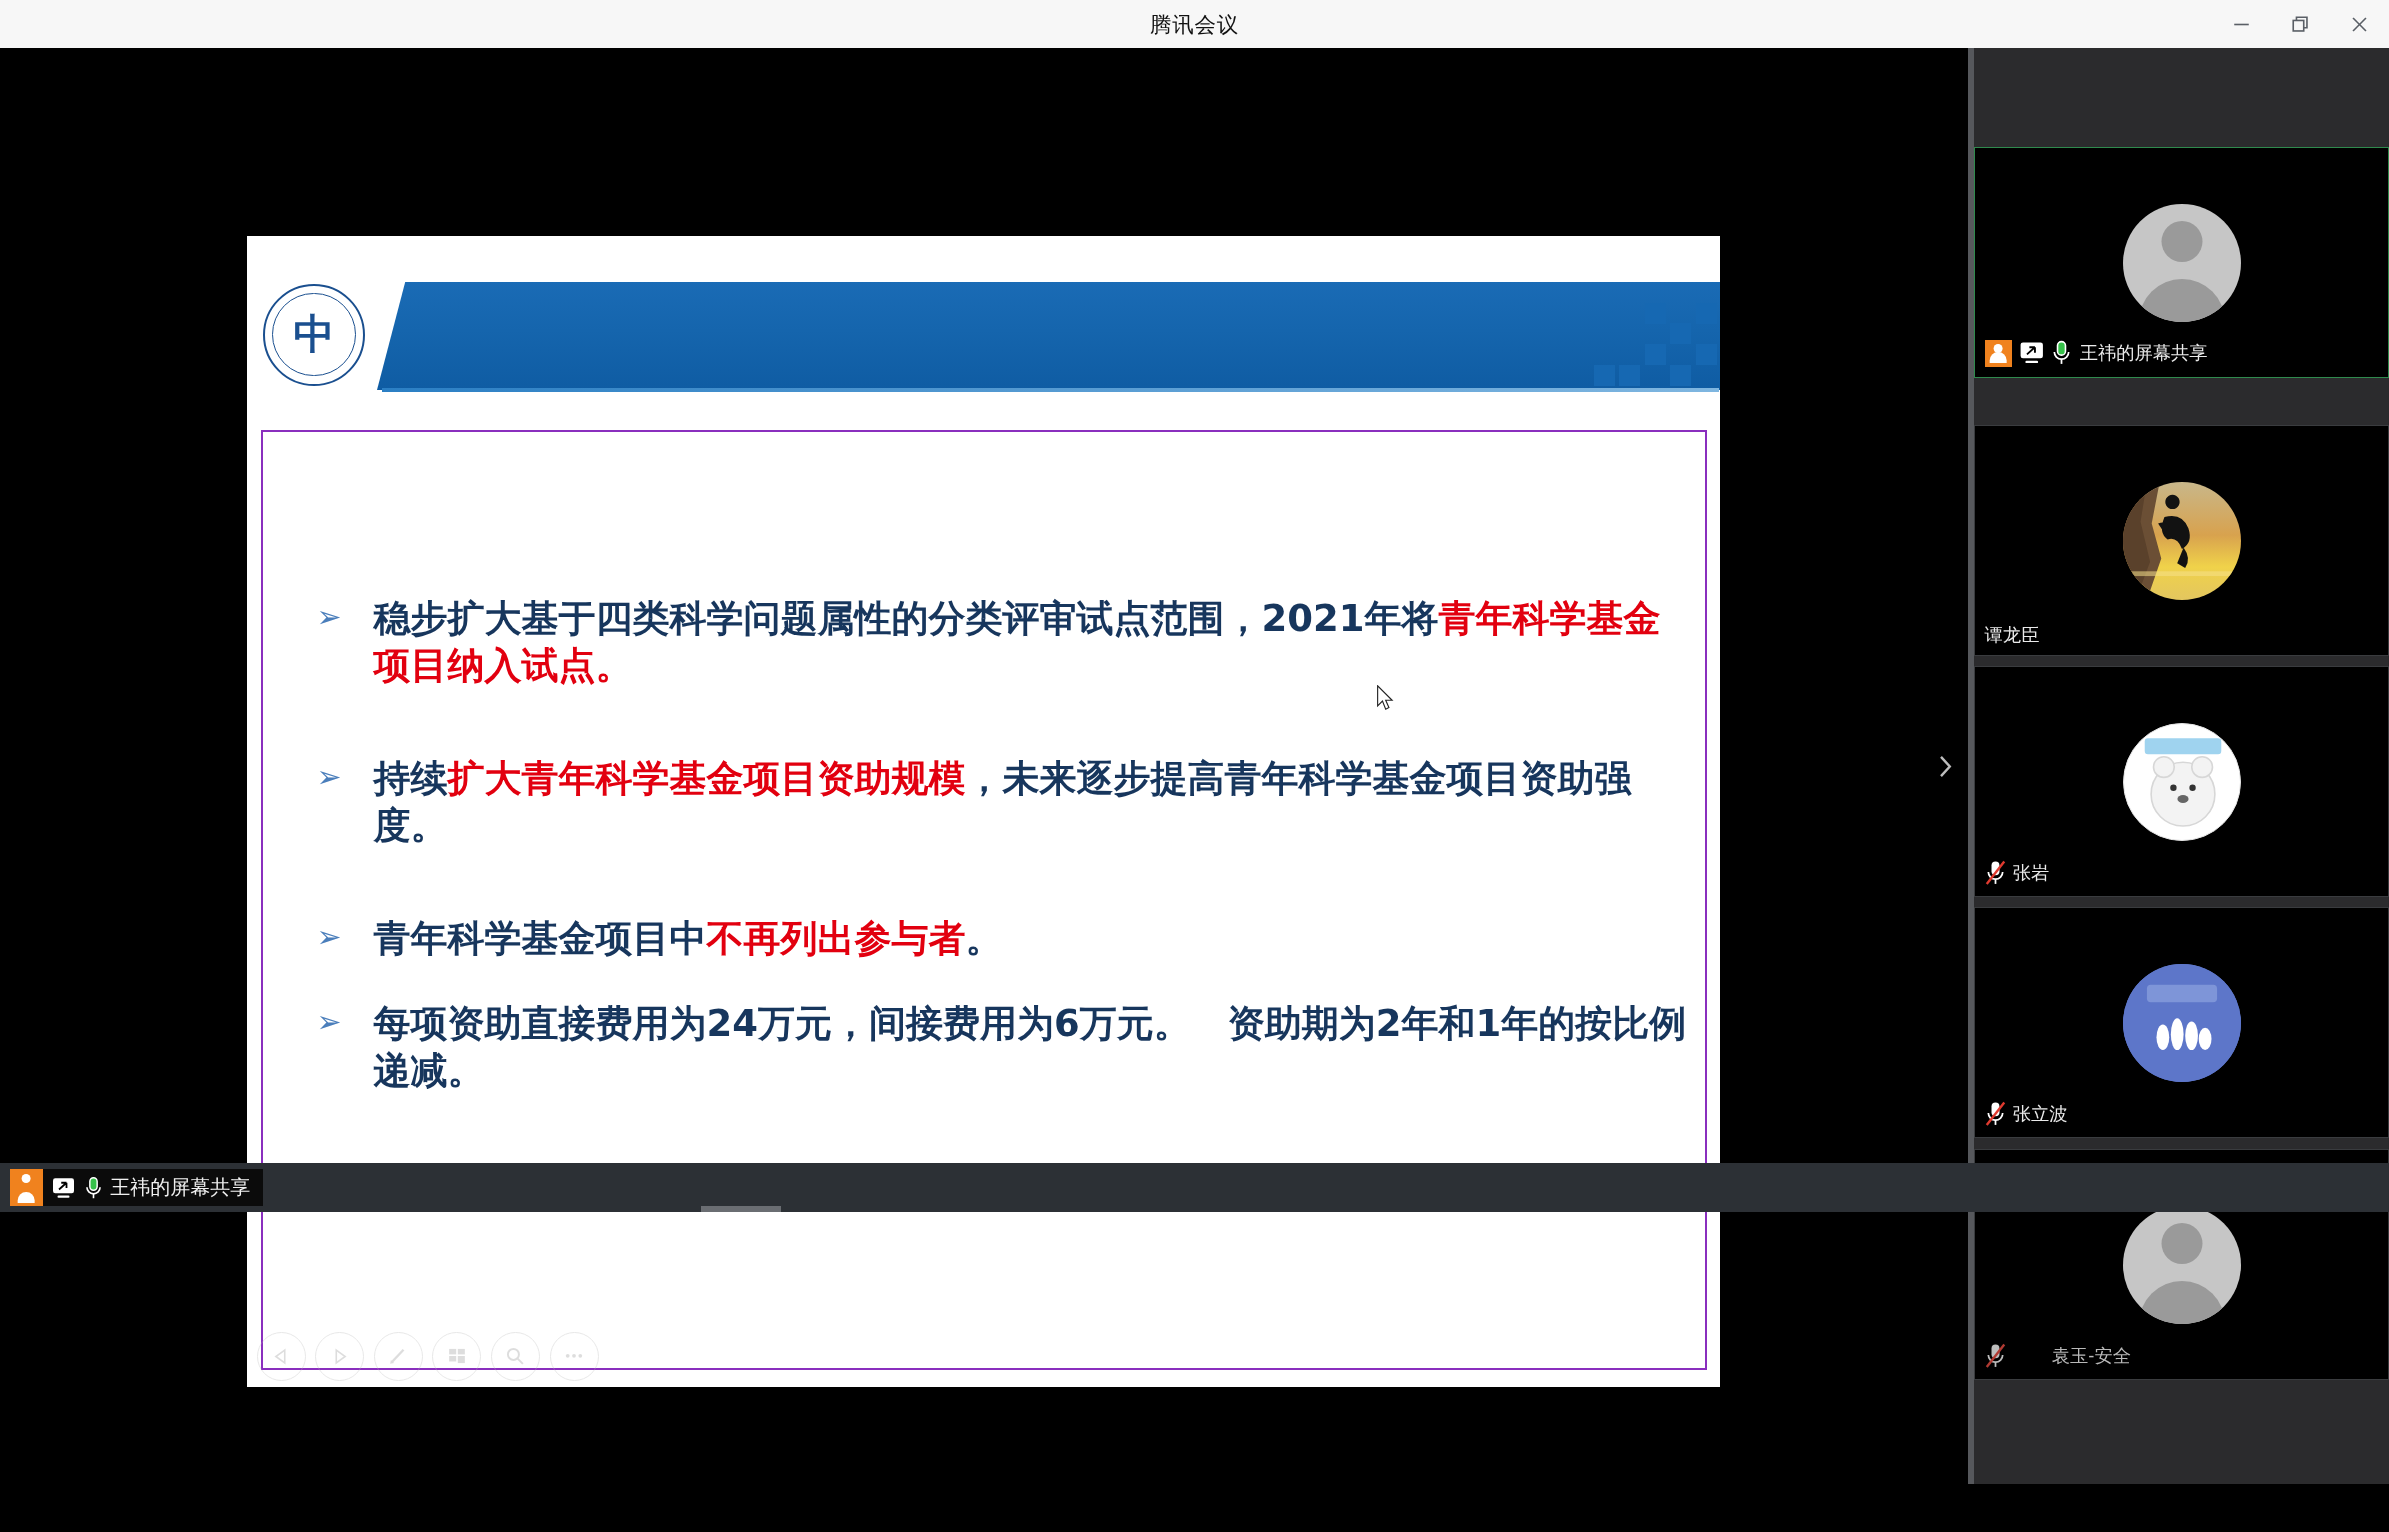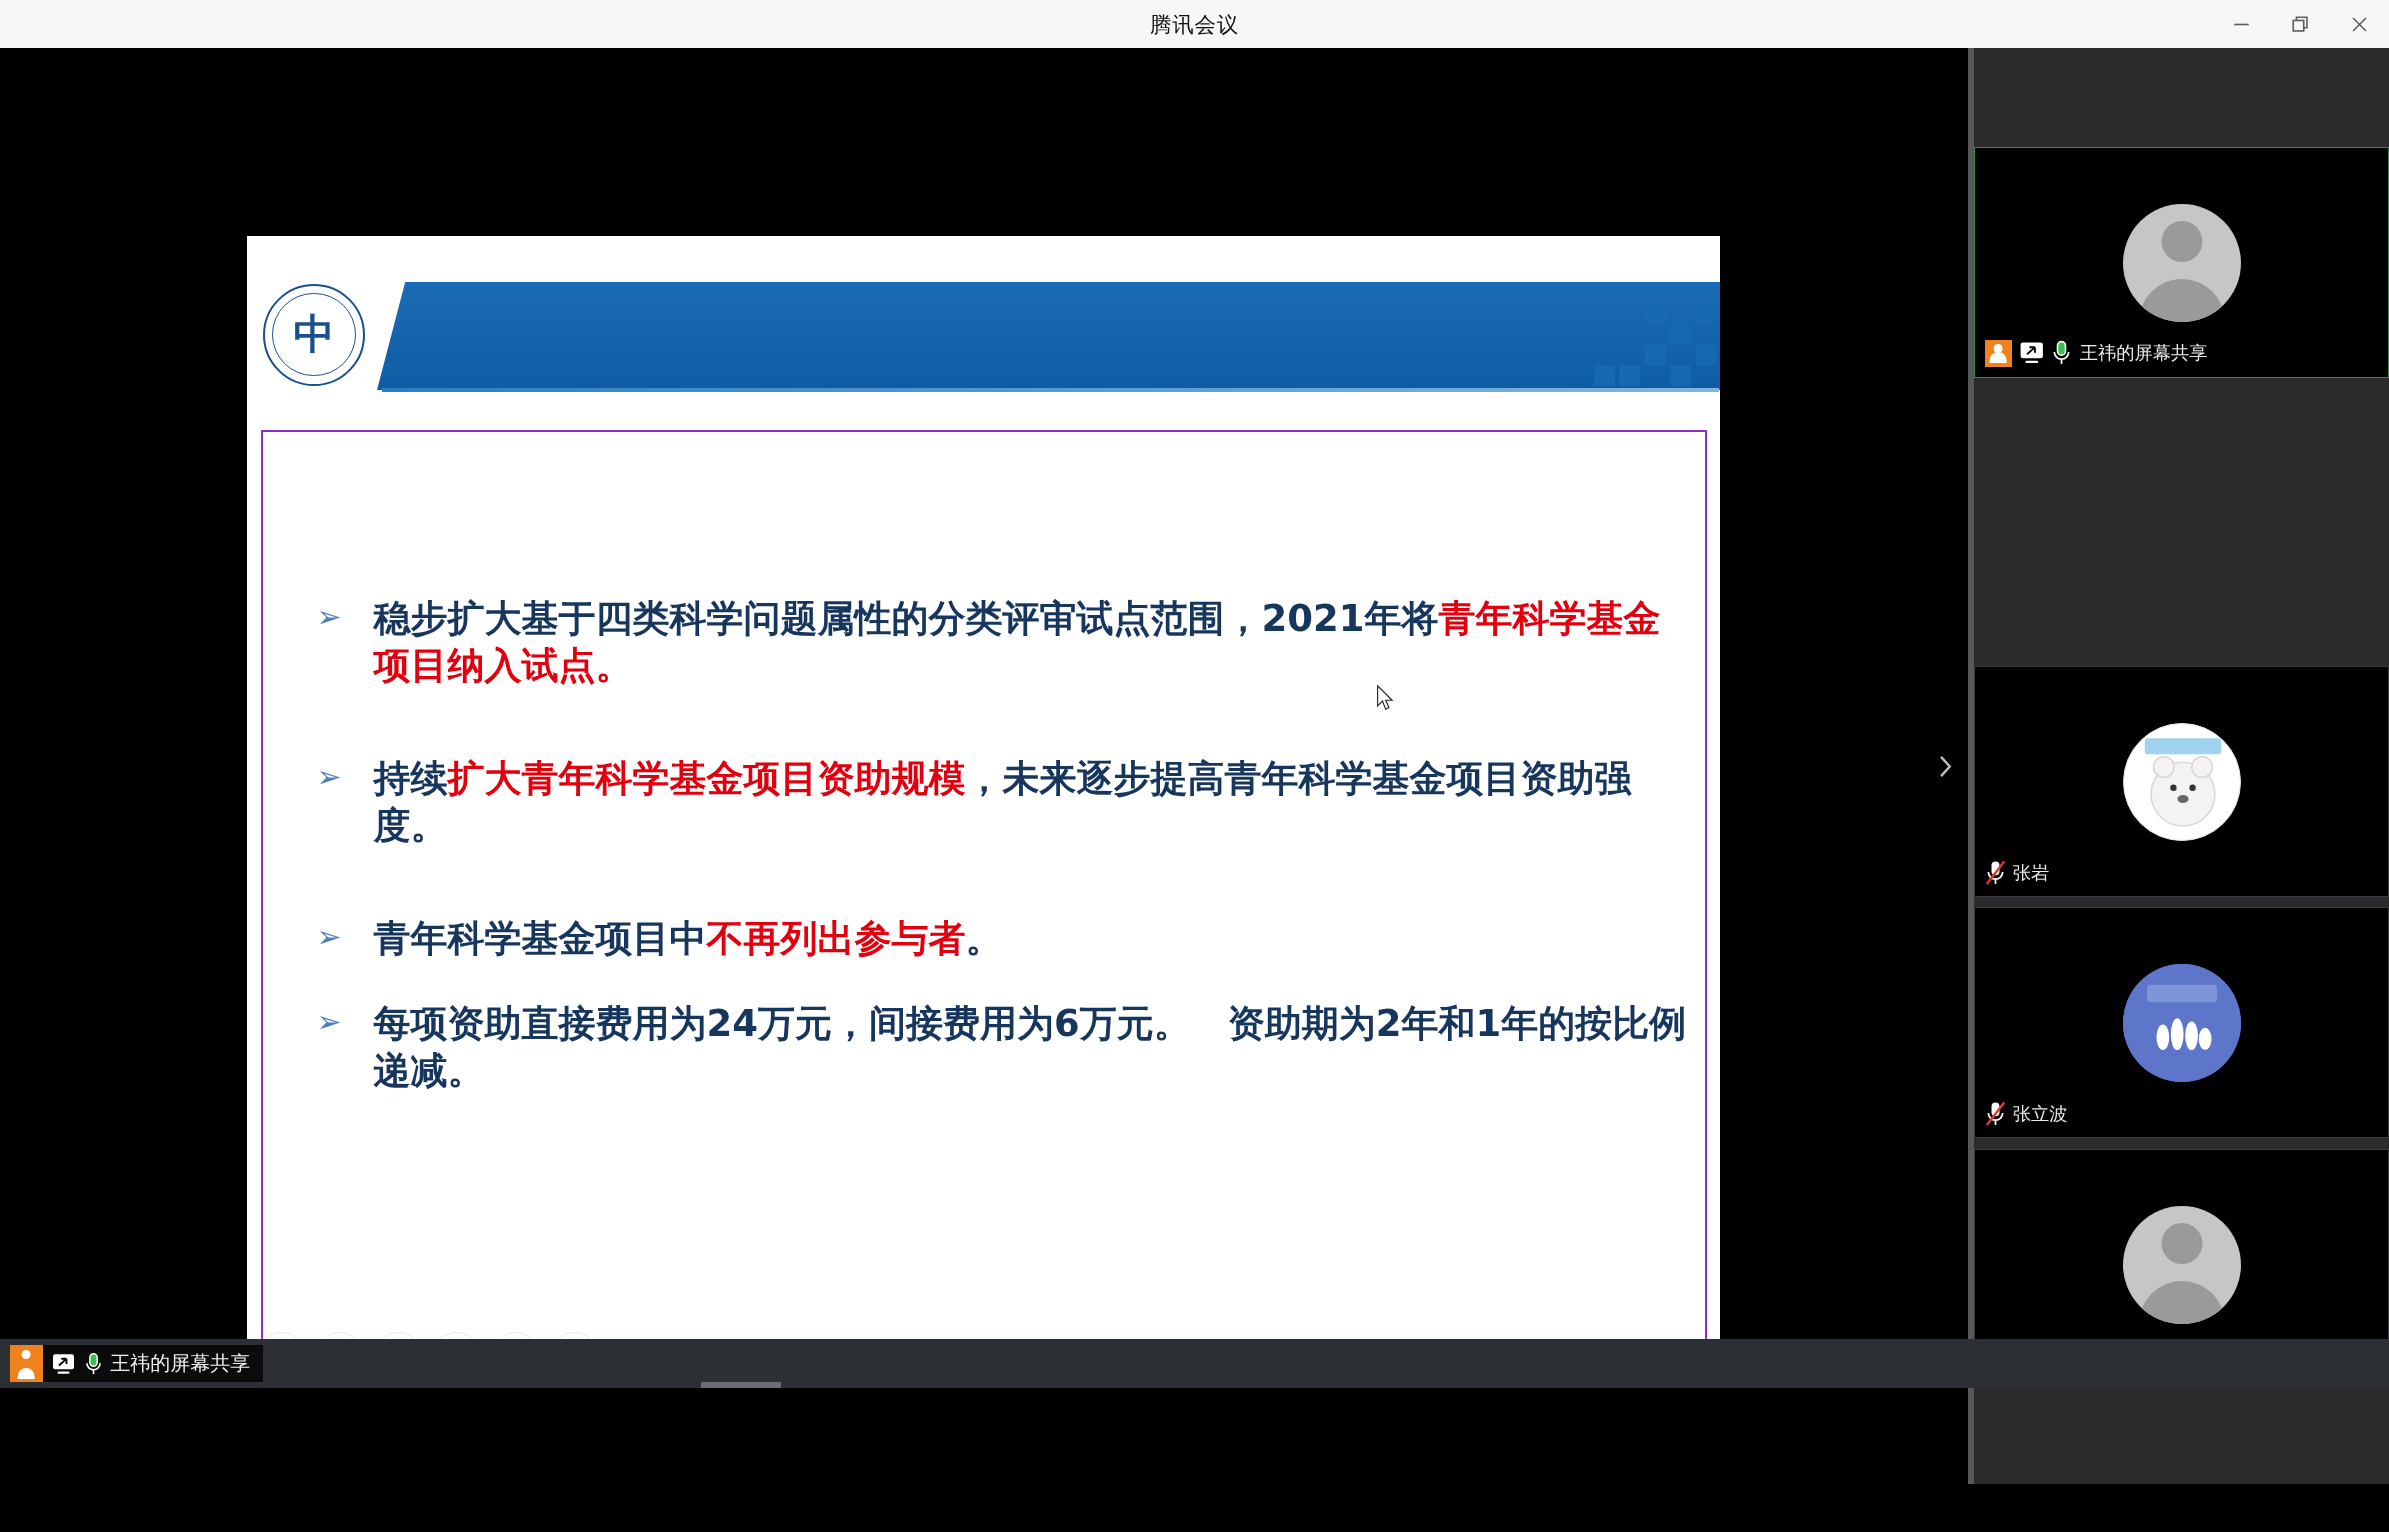--- a/index.html
+++ b/index.html
@@ -11,7 +11,7 @@
   }
 
   
-  #app { position: relative; width: 2389px; height: 1388px; background: #be185d; border-radius: 27px; }
+  #app { position: relative; width: 2389px; height: 1212px; background: #be185d; border-radius: 27px; }
 
   #titlebar {
     position: absolute; left: 0; top: 0; width: 2389px; height: 48px;

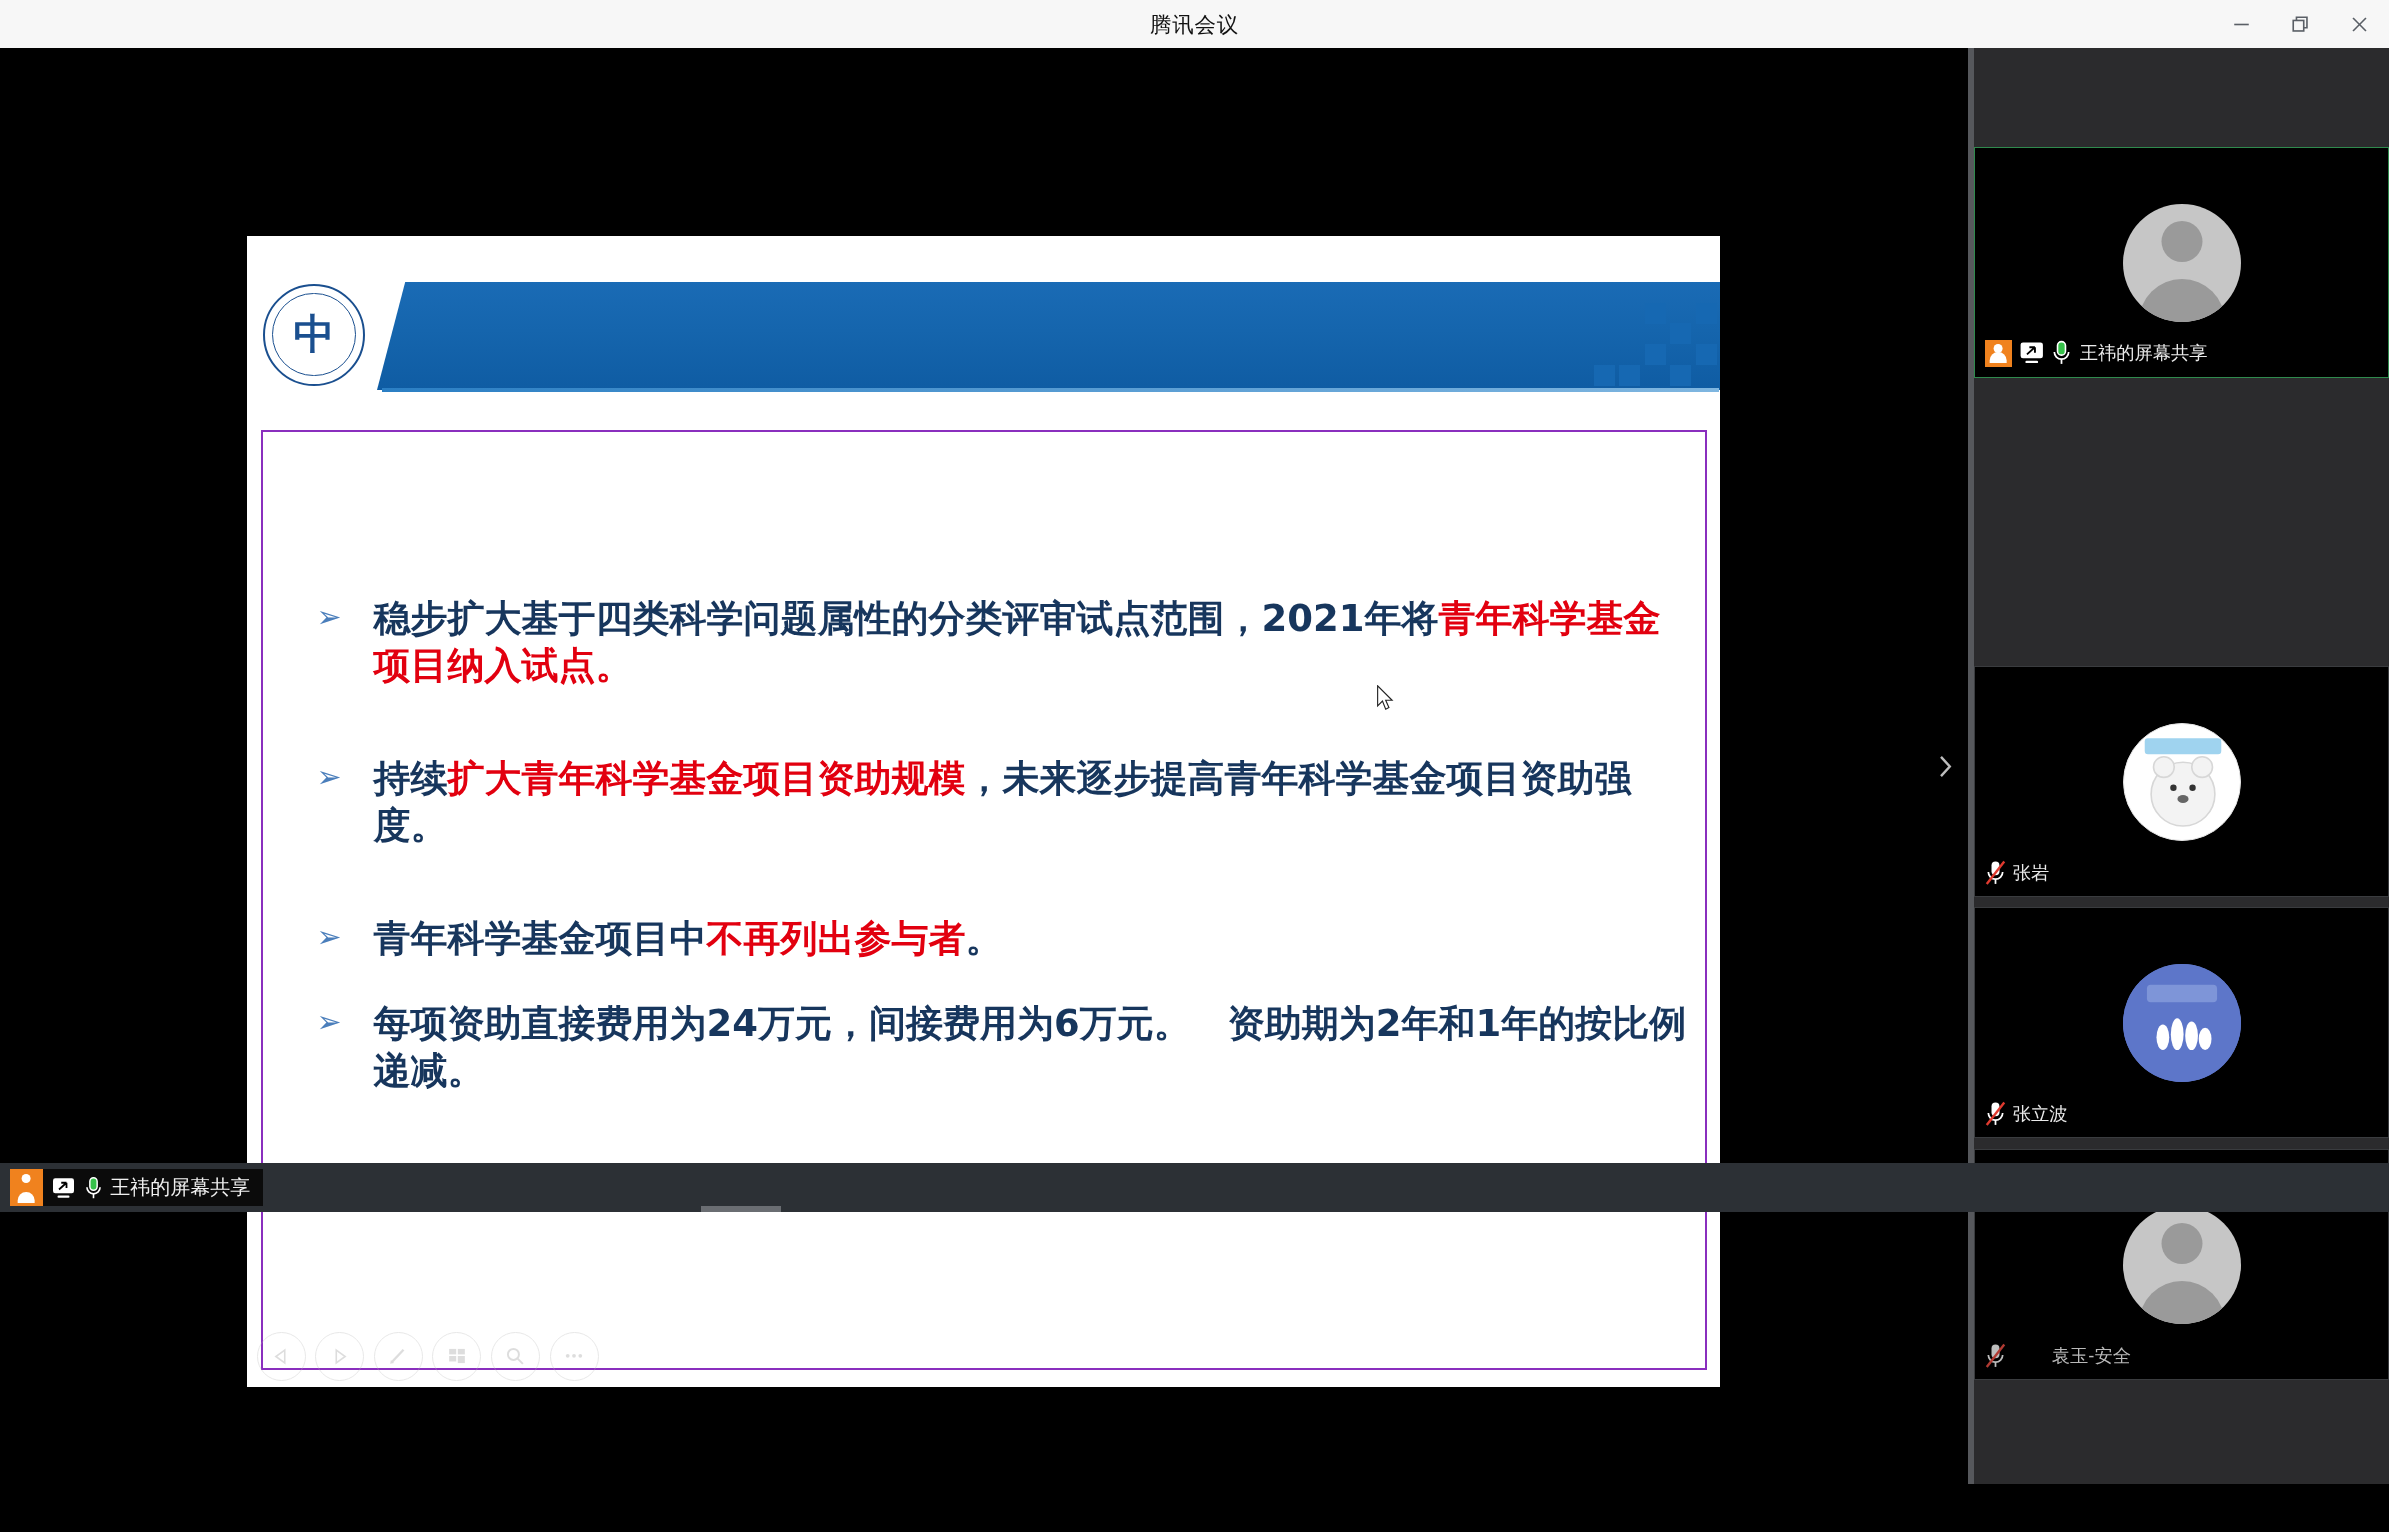--- a/index.html
+++ b/index.html
@@ -379,6 +379,24 @@
     </div>
   </div>
 
+  <div class="tile" id="t2">
+    <div class="tile-bg">
+      <div class="avatar climber">
+        <svg viewBox="0 0 148 148" width="118" height="118">
+          <path d="M0 0 L46 0 L36 52 L48 96 L30 148 L0 148 Z" fill="#6b4f35"></path>
+          <path d="M0 0 L30 0 L22 50 L34 100 L16 148 L0 148 Z" fill="#5a412b"></path>
+          <path d="M62 34 a9 9 0 1 1 .1 0 Z" fill="#121212"></path>
+          <path d="M52 44 q22 -6 30 14 q6 18 -8 26 q-6 -16 -18 -12 q-12 -8 -4 -28 Z" fill="#121212"></path>
+          <path d="M44 52 q10 -4 14 4 l-6 8 Z" fill="#121212"></path>
+          <path d="M76 82 q10 14 2 26 l-10 -6 Z" fill="#121212"></path>
+          <rect x="0" y="112" width="148" height="6" fill="#f6e08a" opacity=".55"></rect>
+        </svg>
+      </div>
+    </div>
+    <div class="tile-label">
+      <span>谭龙臣</span>
+    </div>
+  </div>
 
   <div class="tile" id="t4">
     <div class="tile-bg">

